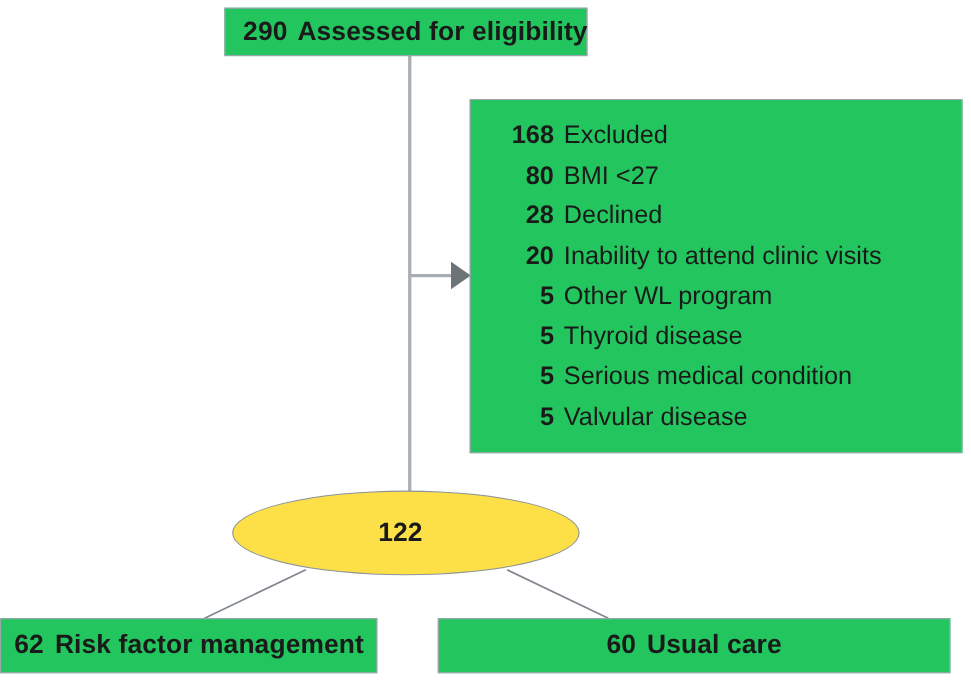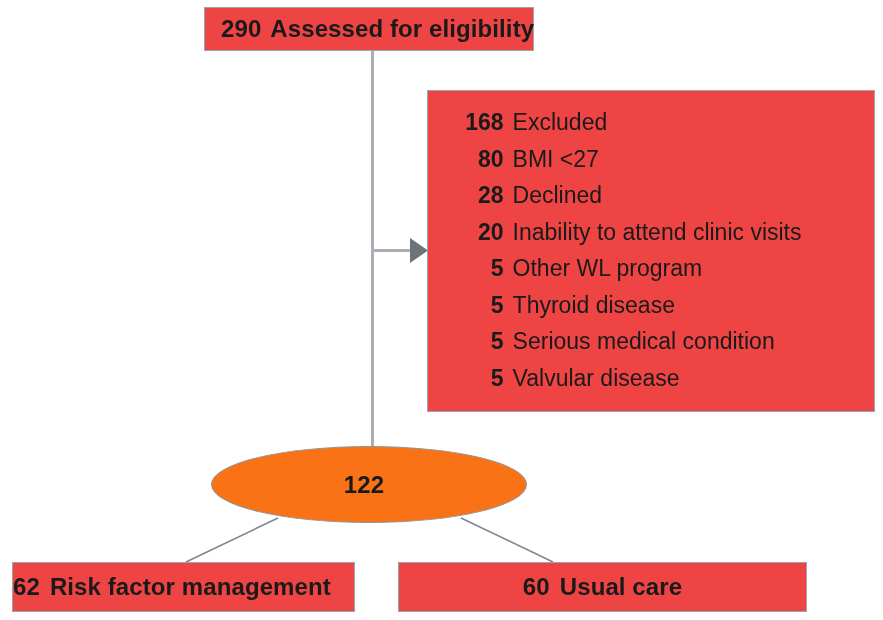--- a/index.html
+++ b/index.html
@@ -30,7 +30,7 @@
   }
   .node-box {
     position: absolute;
-    background: #ef4444;
+    background: #22c55e;
     border: 1px solid #9aa5ad;
     display: flex;
     align-items: center;

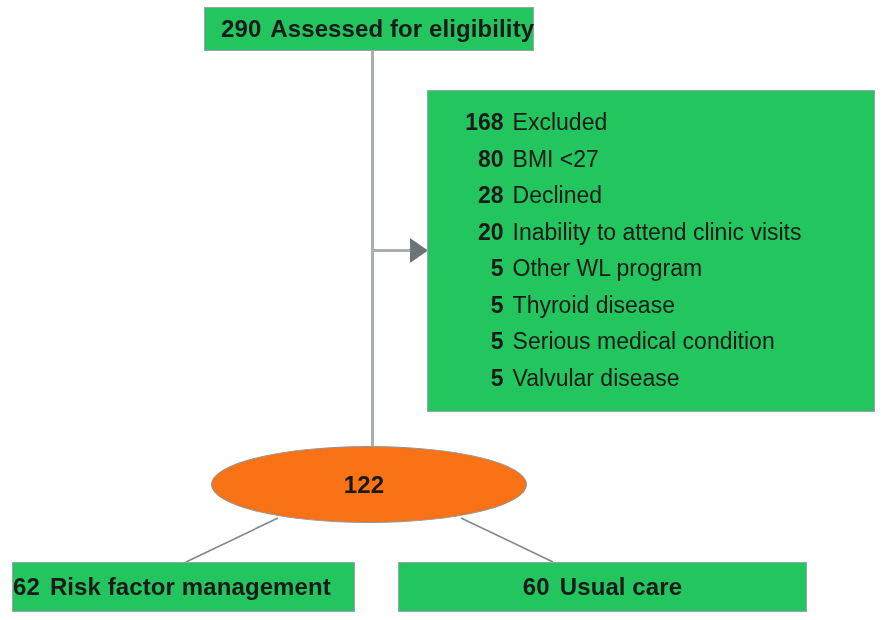--- a/index.html
+++ b/index.html
@@ -38,7 +38,7 @@
   }
   .node-ellipse {
     position: absolute;
-    background: #f97316;
+    background: #fde047;
     border: 1px solid #8d949a;
     border-radius: 50%;
     display: flex;

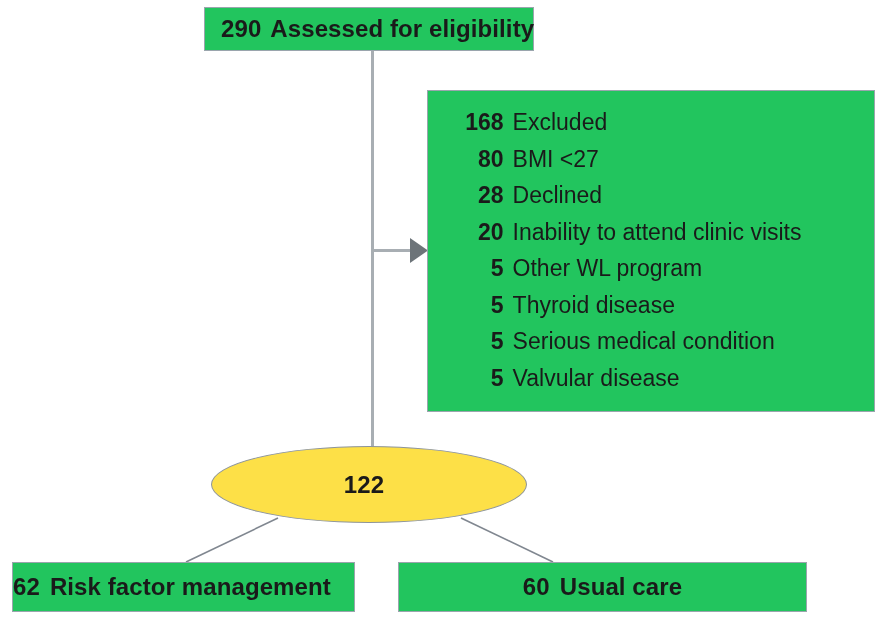--- a/index.html
+++ b/index.html
@@ -113,11 +113,11 @@
 
   
   #box-intervention {
-    left: 12px;
+    left: 0;
     top: 562px;
     width: 343px;
     height: 50px;
-    padding-left: 0;
+    padding-left: 12px;
   }
   #box-intervention .num { margin-right: 10px; }
 

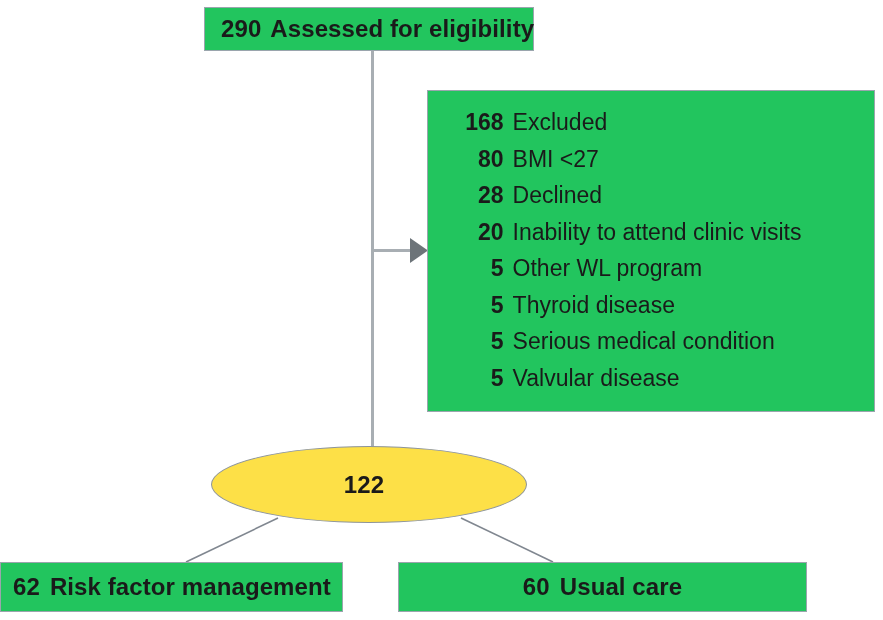--- a/index.html
+++ b/index.html
@@ -124,7 +124,7 @@
   #box-control {
     left: 398px;
     top: 562px;
-    width: 409px;
+    width: 466px;
     height: 50px;
     justify-content: center;
   }

